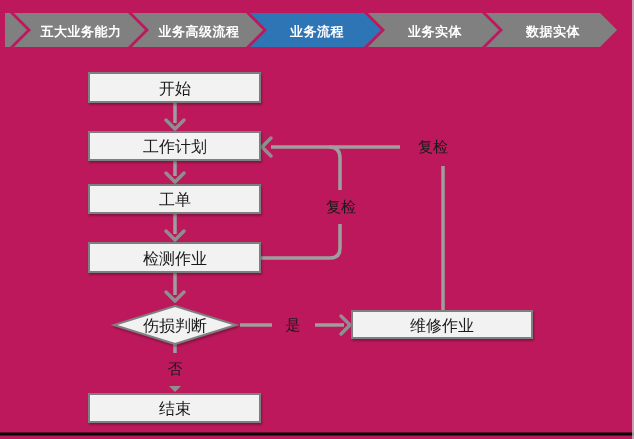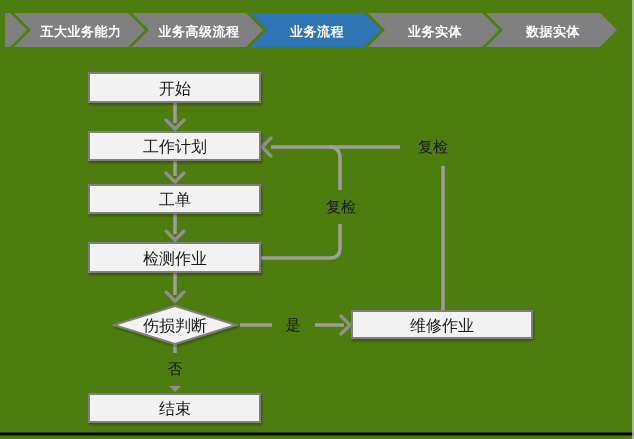--- a/index.html
+++ b/index.html
@@ -3,7 +3,7 @@
 <meta charset="utf-8">
 <style>
   html,body{margin:0;padding:0;background:#ffffff;}
-  #stage{position:relative;width:634px;height:439px;background:#4d7c0f;overflow:hidden;}
+  #stage{position:relative;width:634px;height:439px;background:#be185d;overflow:hidden;}
   svg{display:block;}
   svg text{font-family:"DejaVu Sans",sans-serif;}
   .crumb-text{font-size:13px;font-weight:bold;fill:#ffffff;text-anchor:middle;dominant-baseline:central;letter-spacing:0.5px;}

